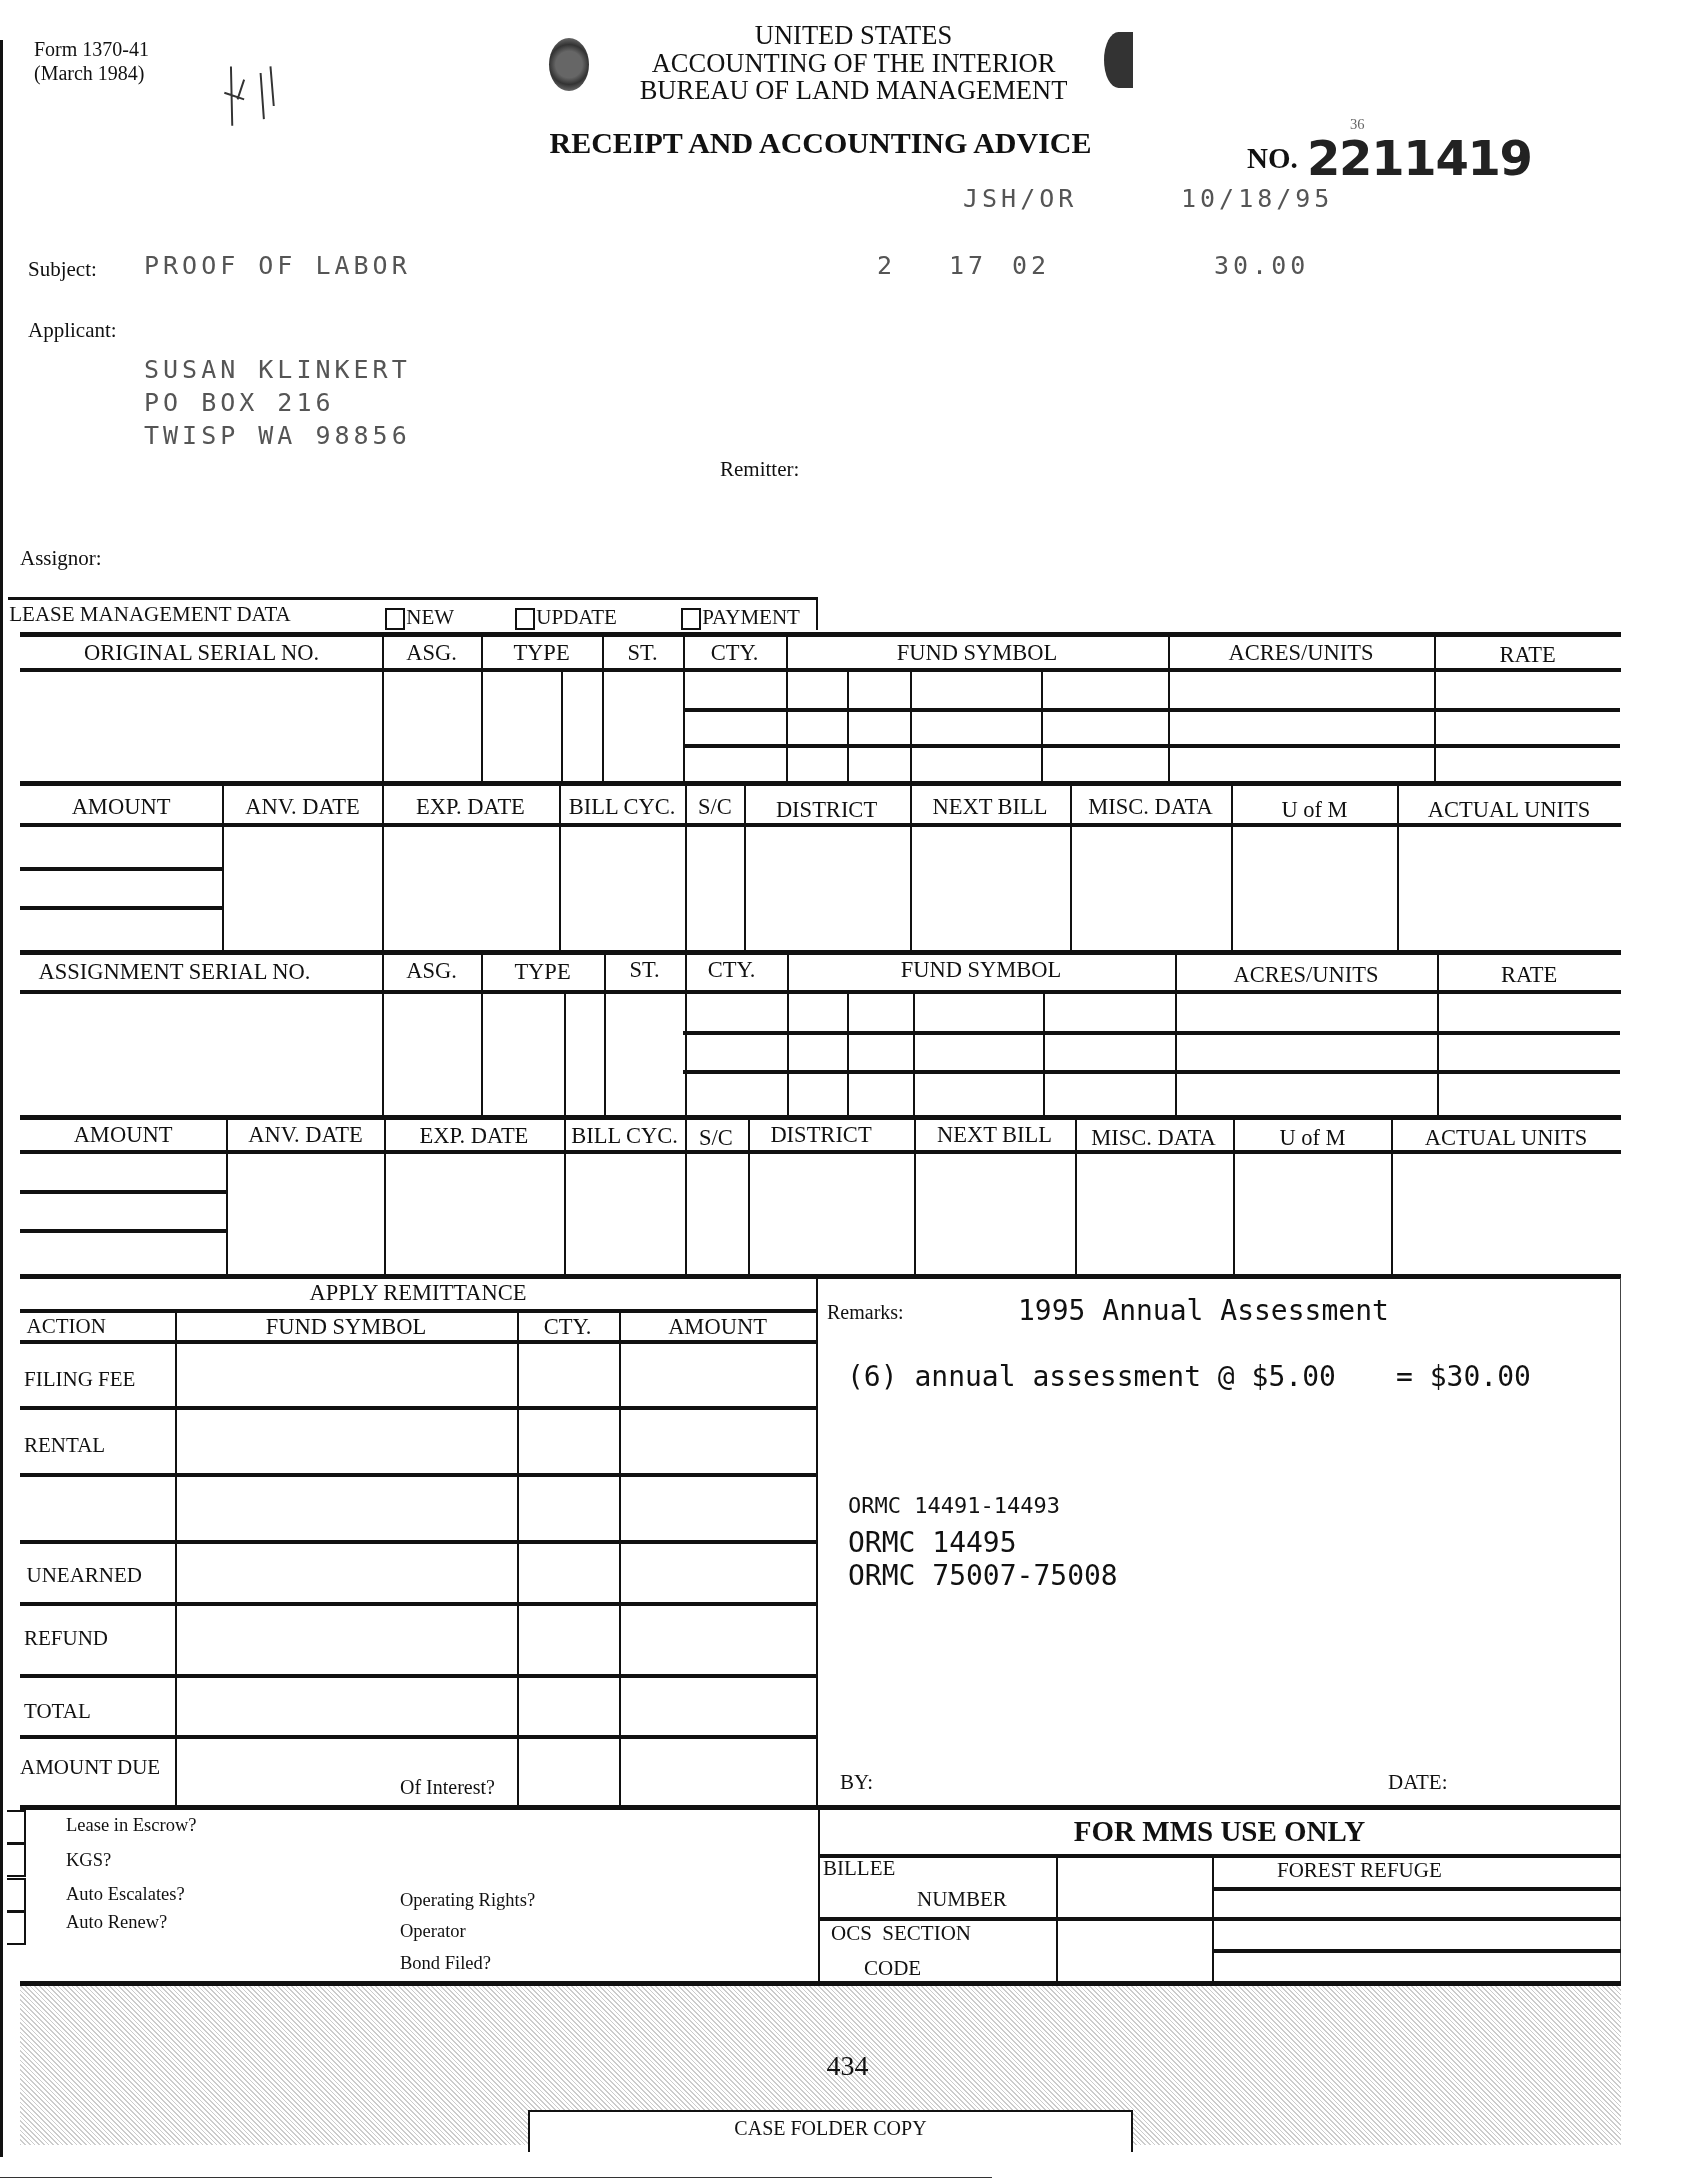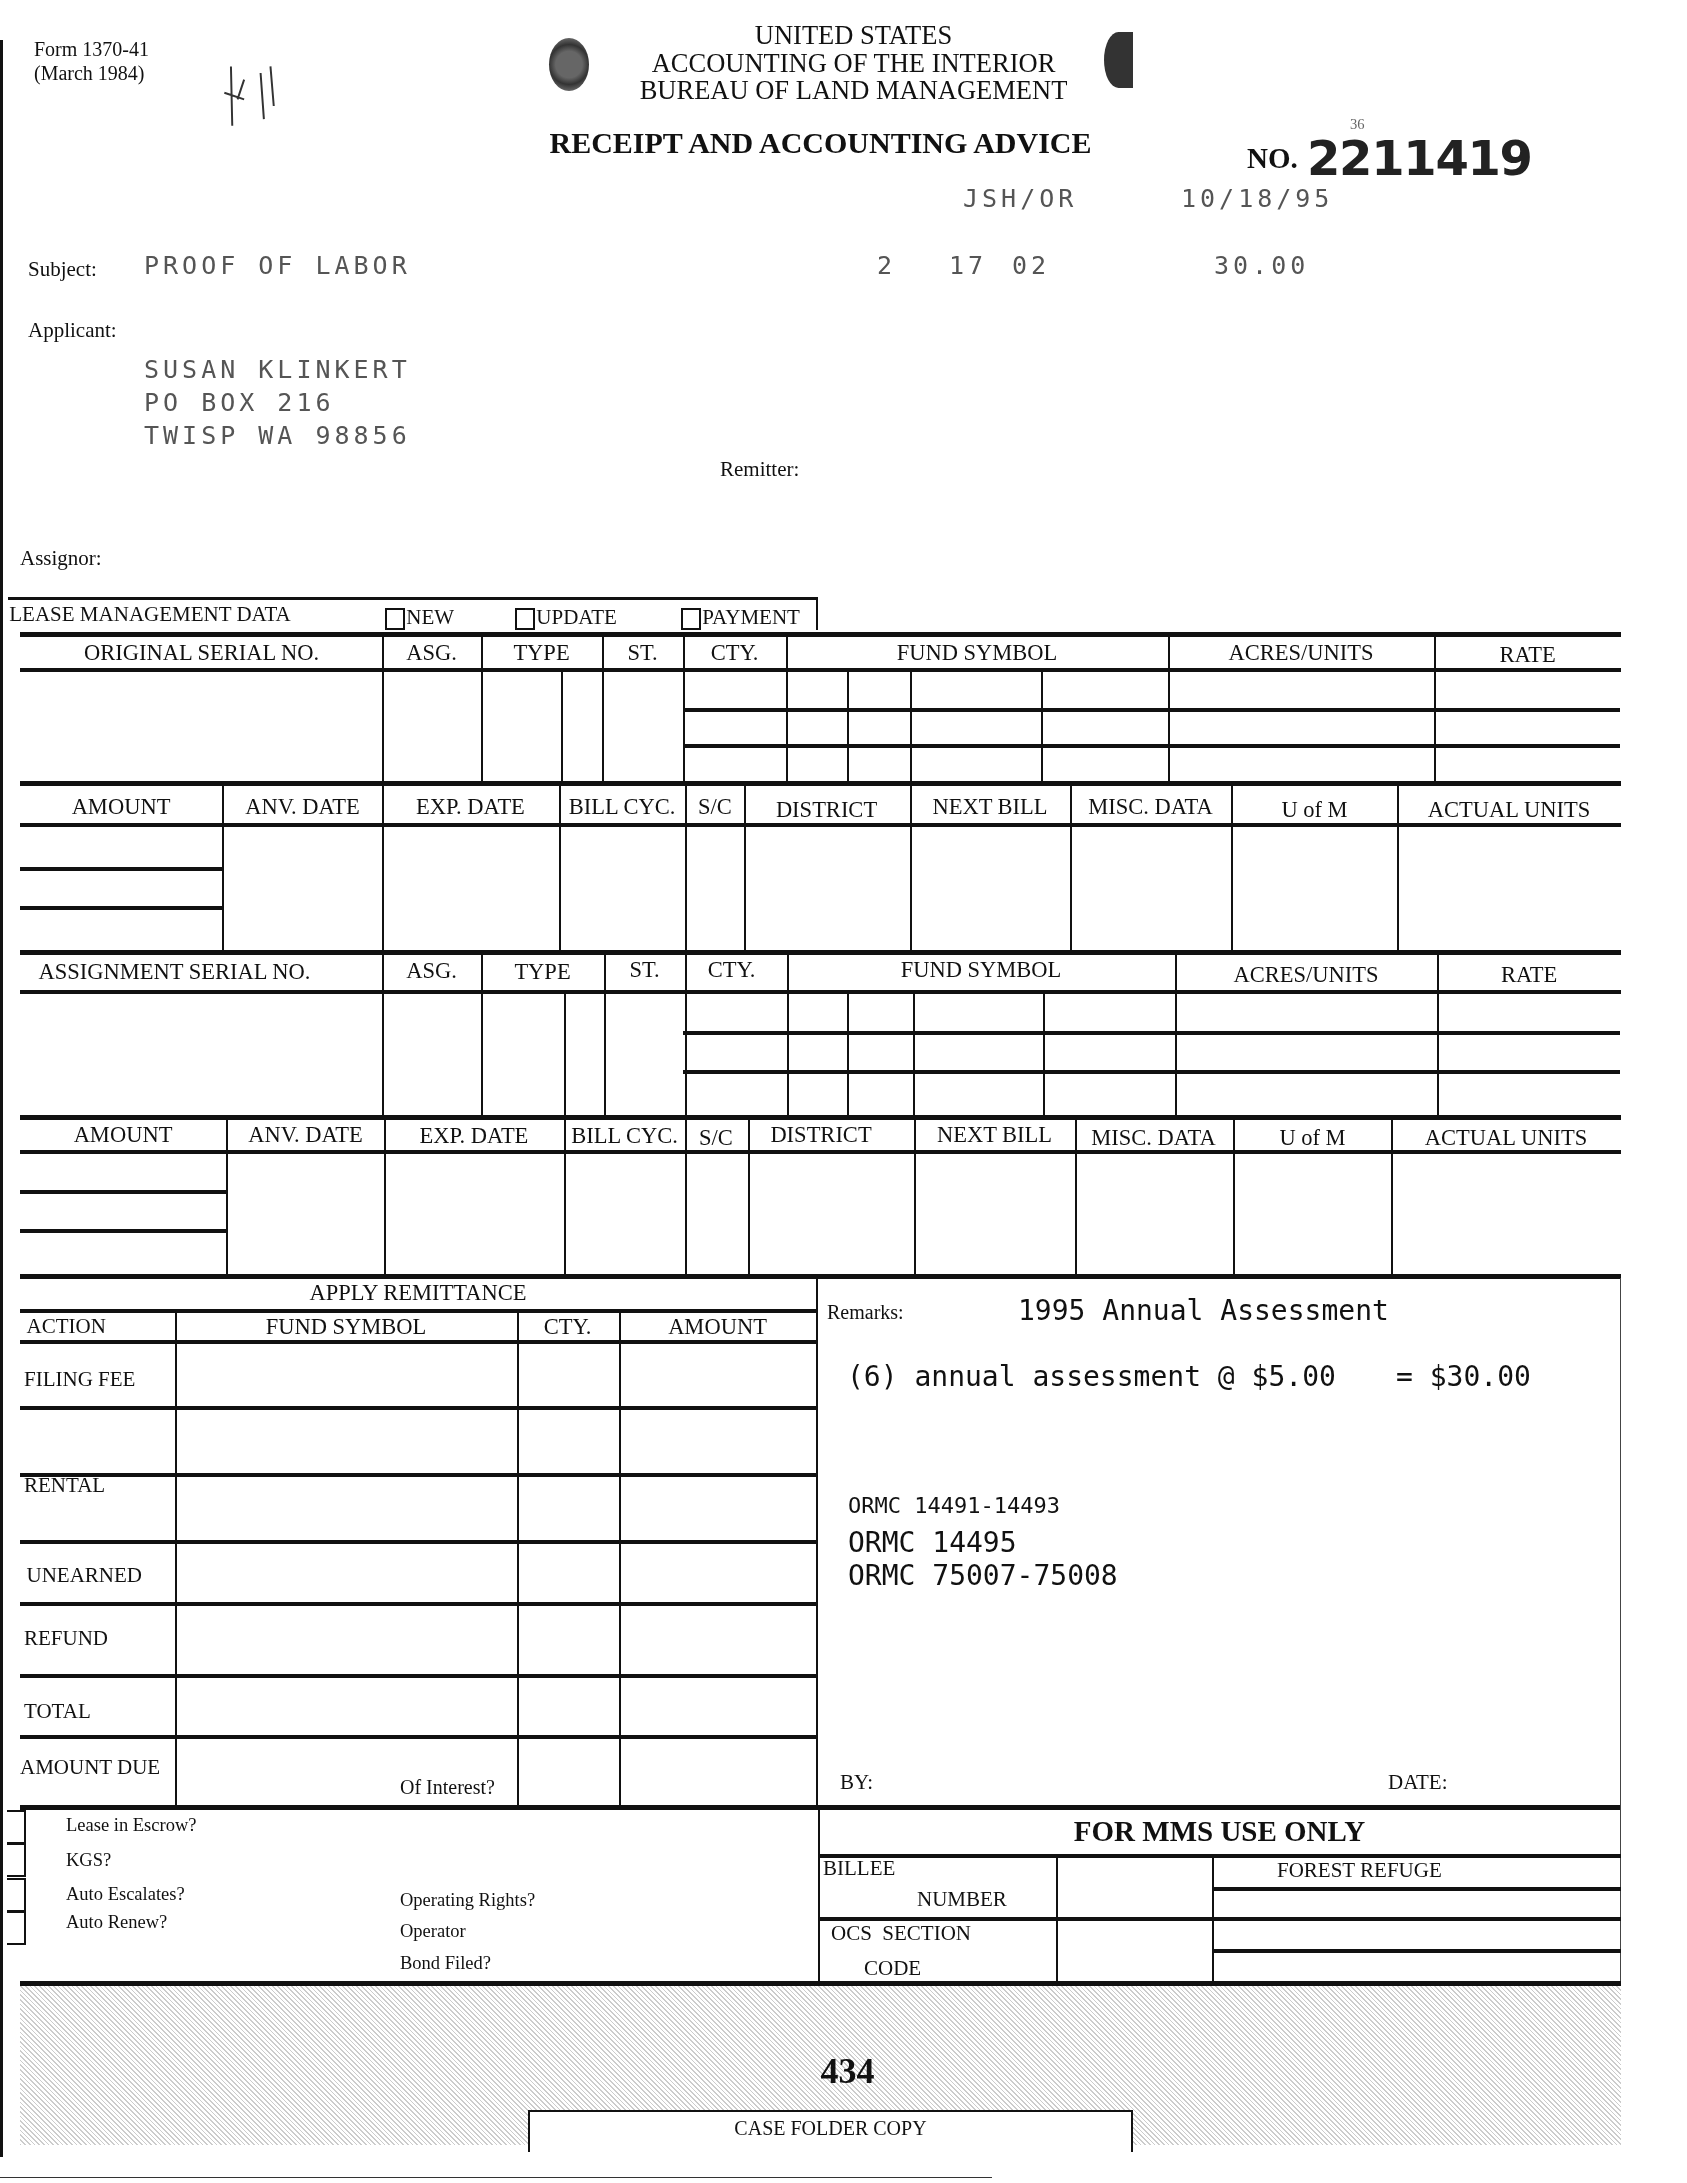--- a/index.html
+++ b/index.html
@@ -196,7 +196,7 @@
   <div class="line h" style="left:20px;top:1805px;width:1601px;height:5.3px;"></div>
 
   <div class="abs lbl" style="left:24px;top:1367px;">FILING FEE</div>
-  <div class="abs lbl" style="left:24px;top:1473px;text-align:center;">RENTAL</div>
+  <div class="abs lbl" style="left:24px;top:1433px;text-align:center;">RENTAL</div>
   <div class="abs lbl" style="left:26.5px;top:1563px;">UNEARNED</div>
   <div class="abs lbl" style="left:24px;top:1626px;">REFUND</div>
   <div class="abs lbl" style="left:24px;top:1699px;">TOTAL</div>

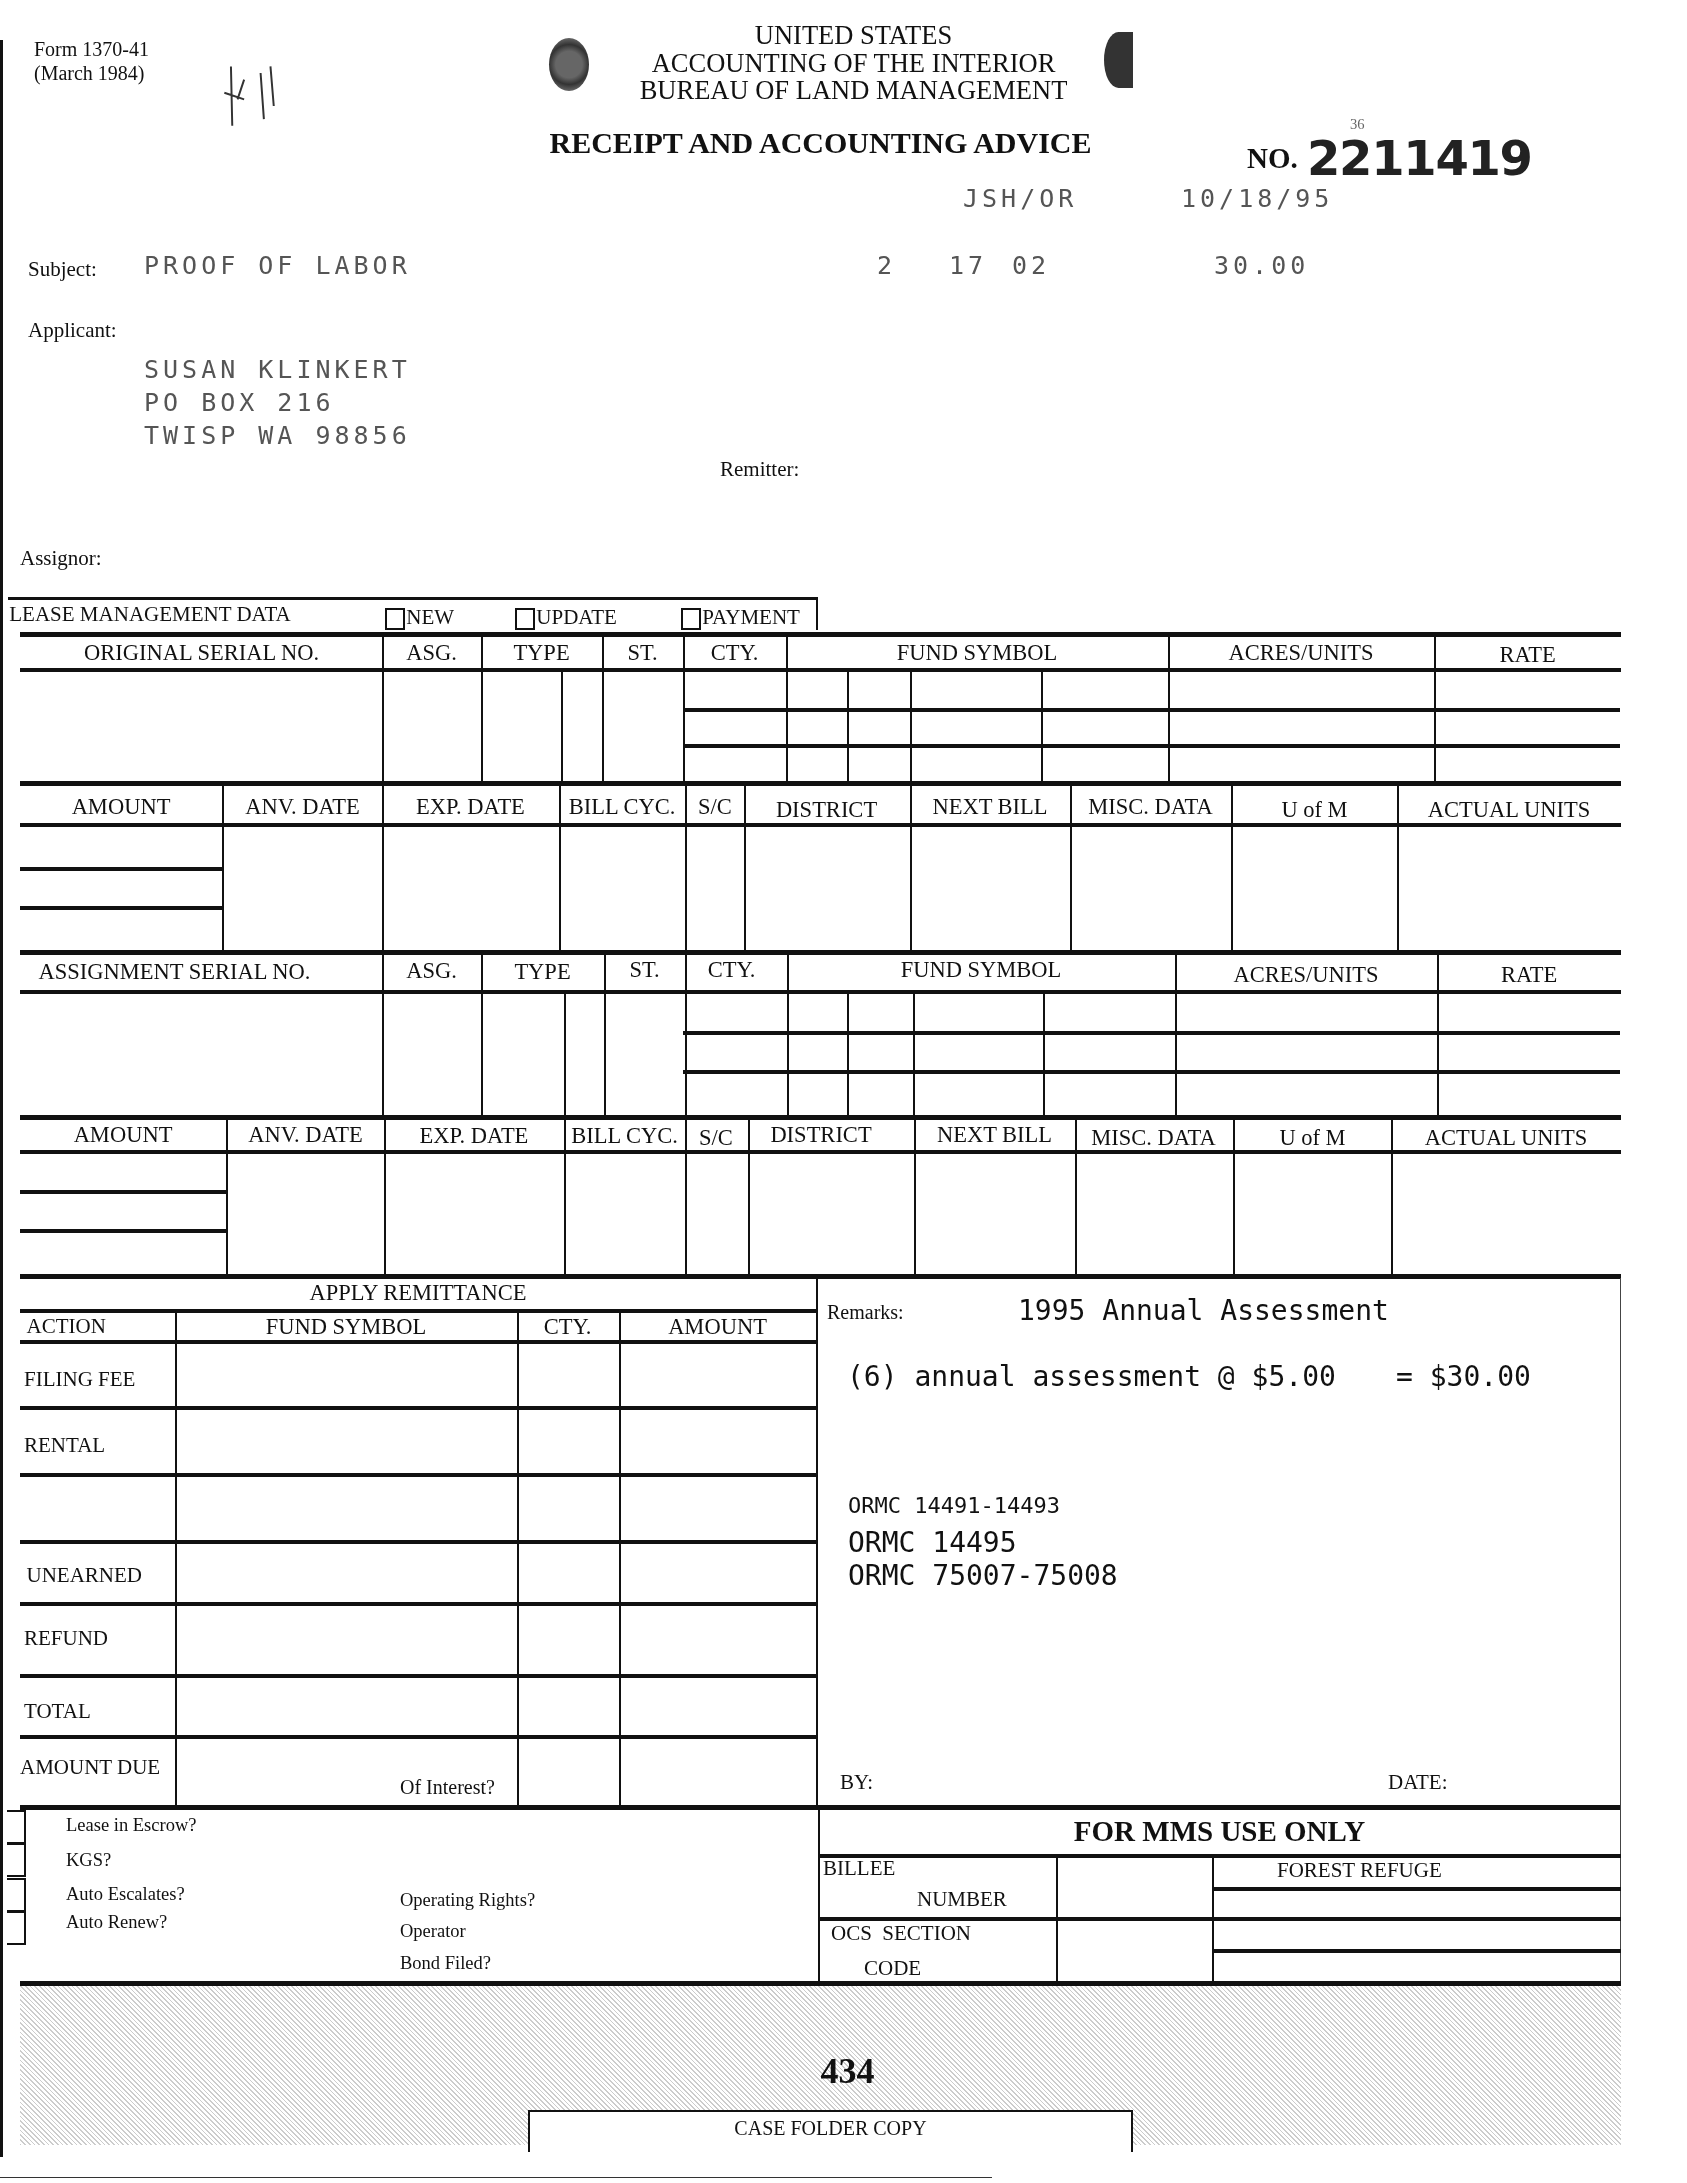--- a/index.html
+++ b/index.html
@@ -250,7 +250,7 @@
 </div>
 
 <div class="stip" style="left:20px;top:1986px;width:1601px;height:159px;"></div>
-<div class="abs" style="left:801px;top:2050px;width:93px;text-align:center;font-size:36px;font-weight:bold;">434</div>
+<div class="abs" style="left:801px;top:2050px;width:93px;text-align:center;font-size:28px;font-weight:normal;">434</div>
 <div class="abs" style="left:528px;top:2110px;width:601px;height:40px;background:#fff;border:2.6px solid #111;border-bottom:none;">
   <div style="text-align:center;font-size:20px;margin-top:5.3px;">CASE FOLDER COPY</div>
 </div>

